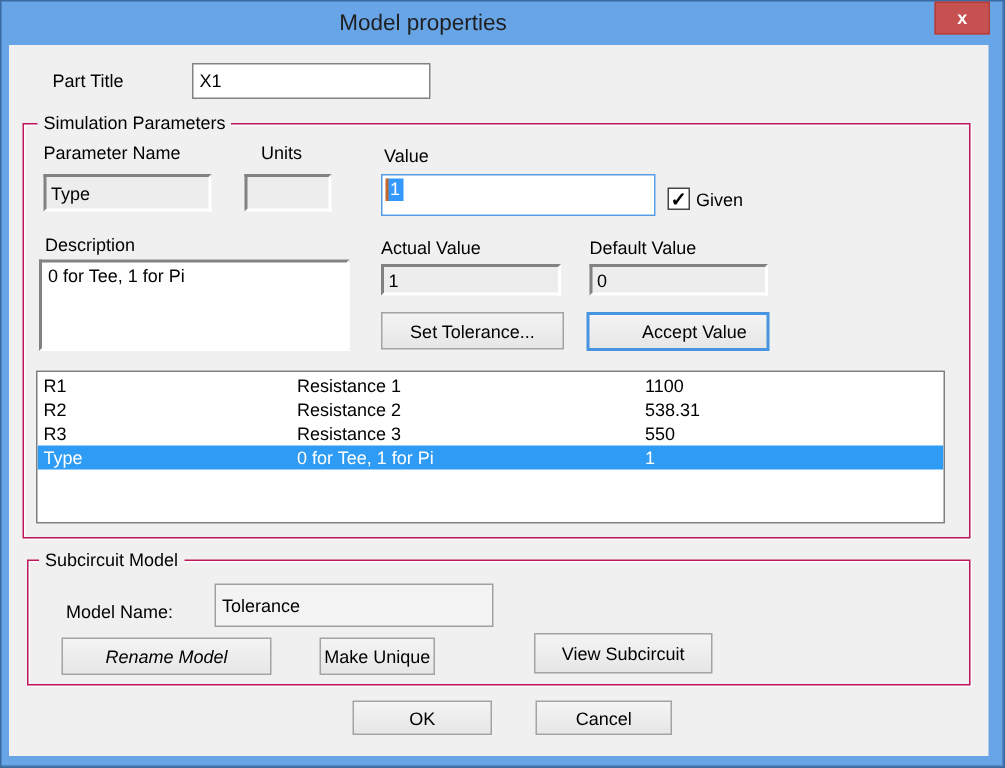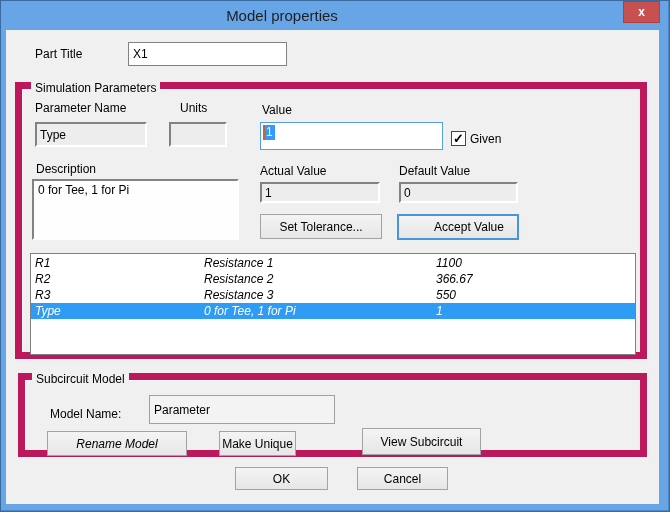--- a/index.html
+++ b/index.html
@@ -60,7 +60,7 @@
   }
 
   .groupbox {
-    position: absolute; border: 7px solid #be185d;
+    position: absolute; border: 1px solid #be185d;
     box-shadow: 1px 1px 0 #FDFDFD inset, 1px 1px 0 #FDFDFD;
   }
   .group-label {

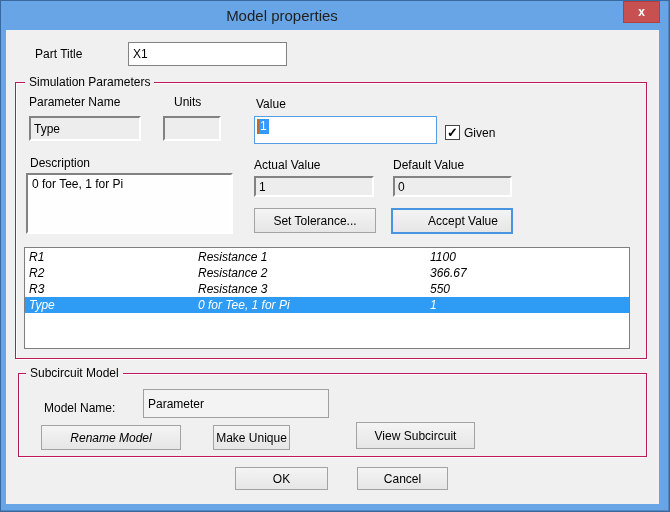--- a/index.html
+++ b/index.html
@@ -89,7 +89,7 @@
   }
   .lb-row { position: relative; height: 16px; line-height: 16px; width: 100%; }
   .lb-row.selected { background: #2E9BF5; color: #fff; }
-  .lb-cell { position: absolute; top: 0; white-space: nowrap; font-style: italic; }
+  .lb-cell { position: absolute; top: 0; white-space: nowrap; }
   .lb-cell.c0 { left: 4px; }
   .lb-cell.c1 { left: 157px; margin-left: 16px; }
   .lb-cell.c2 { left: 405px; }

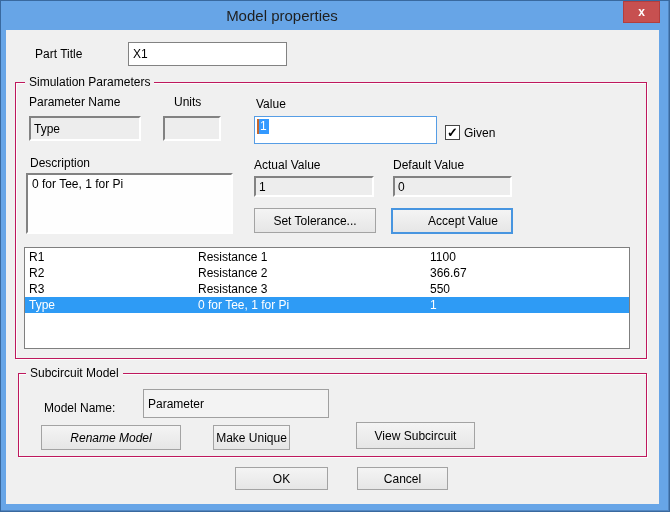--- a/index.html
+++ b/index.html
@@ -162,7 +162,7 @@
           <div class="lb-row">
             <span class="lb-cell c0">R2</span>
             <span class="lb-cell c1">Resistance 2</span>
-            <span class="lb-cell c2">366.67</span>
+            <span class="lb-cell c2">538.31</span>
           </div>
           <div class="lb-row">
             <span class="lb-cell c0">R3</span>

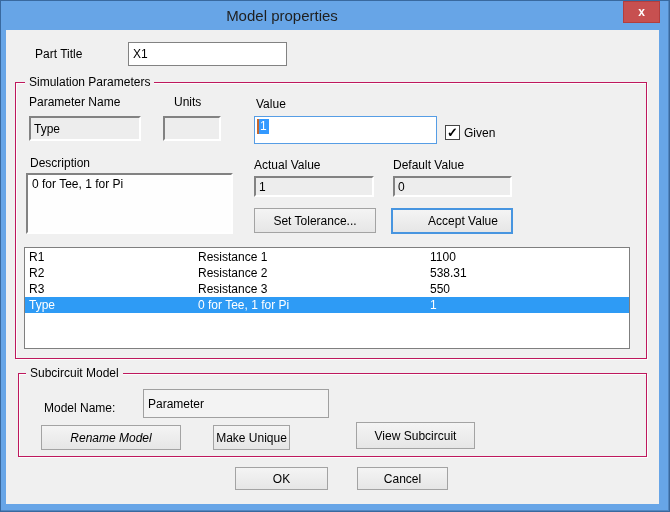--- a/index.html
+++ b/index.html
@@ -182,7 +182,7 @@
 
       <div class="lbl" style="left:25px; top:27px;">Model Name:</div>
       <div class="edit-flat" style="left:124px; top:15px; width:186px; height:29px; background:#F3F3F3; border-color:#A0A0A0;">
-        <span>Parameter</span>
+        <span>Tolerance</span>
       </div>
 
       <div class="btn" style="left:22px; top:51px; width:140px; height:25px;font-style:italic;">Rename Model</div>

